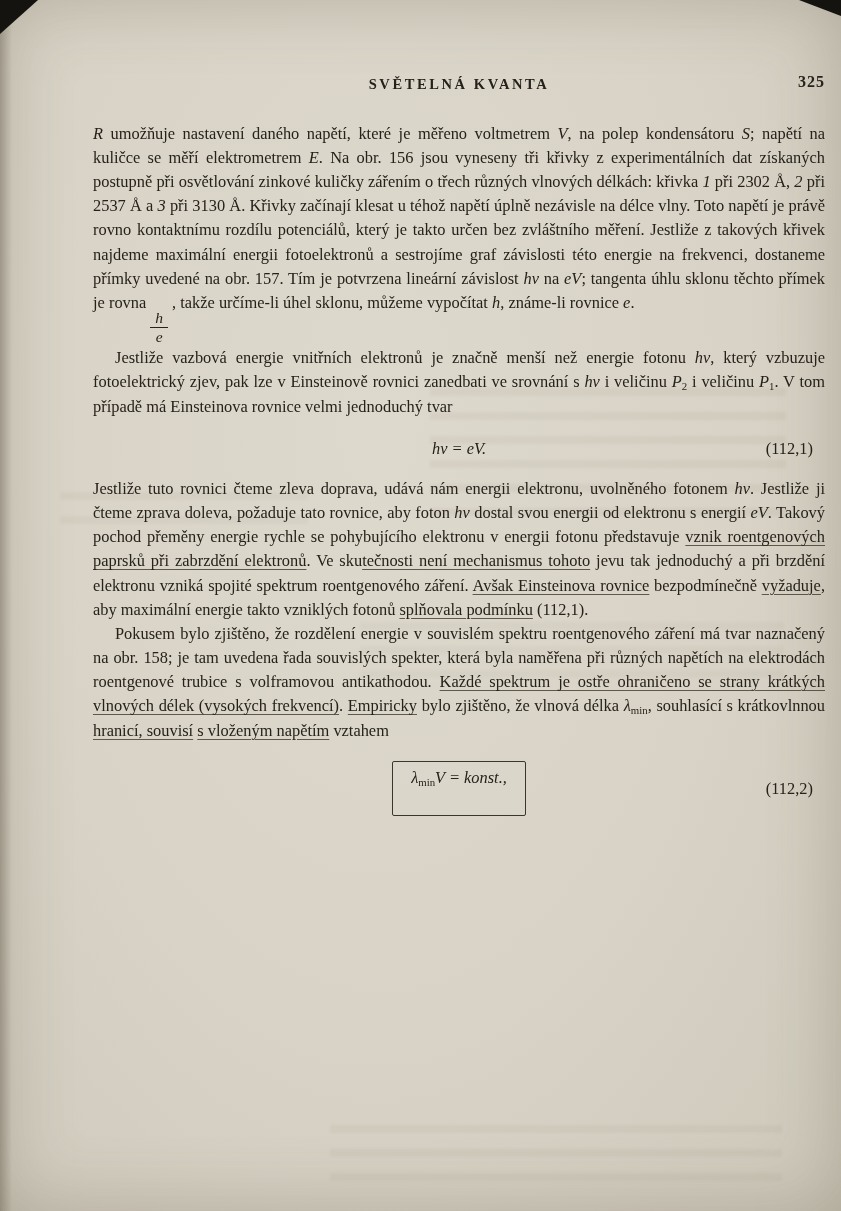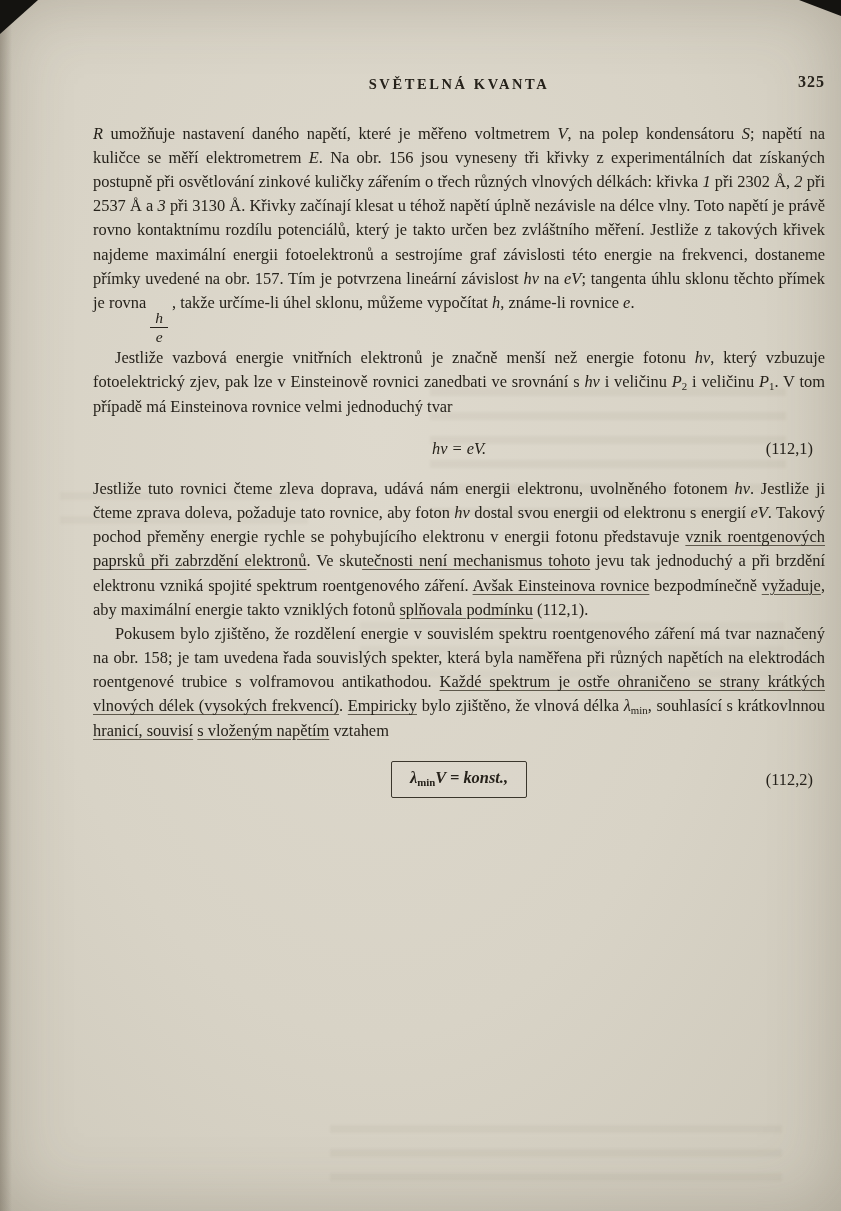--- a/index.html
+++ b/index.html
@@ -54,7 +54,7 @@
   .eq-number { position: absolute; right: 12px; top: 50%; transform: translateY(-50%); font-style: normal; }
   .eq-box {
     display: inline-block; border: 1.6px solid #3a362c; border-radius: 2px;
-    padding: 4px 18px 7px; font-weight: bold; background: rgba(255,255,255,.04);
+    padding: 4px 18px 25px; font-weight: normal; background: rgba(255,255,255,.04);
   }
 
   .it  { font-style: italic; }

